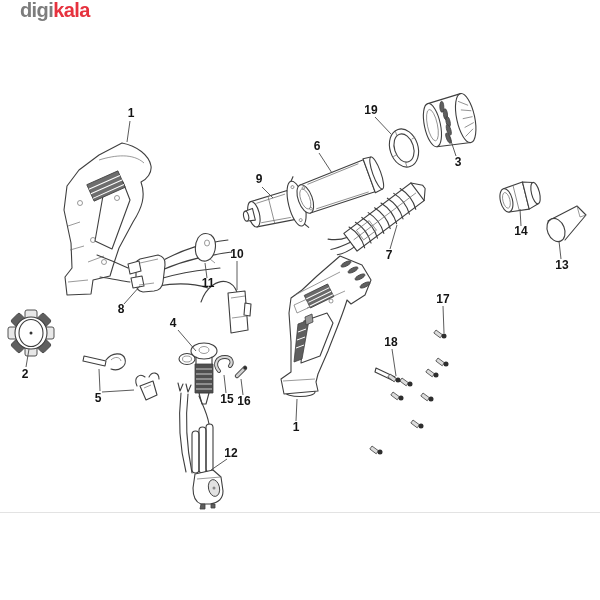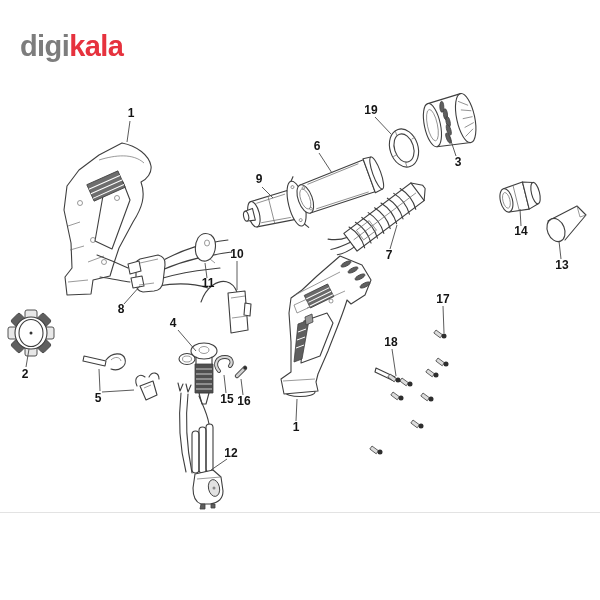--- a/index.html
+++ b/index.html
@@ -5,7 +5,7 @@
   html,body{margin:0;padding:0;background:#ffffff;}
   .canvas{position:relative;width:600px;height:600px;background:#ffffff;overflow:hidden;
           font-family:"Liberation Sans",sans-serif;}
-  .logo{position:absolute;left:20px;top:32px;font-weight:bold;font-size:29px;
+  .logo{position:absolute;left:20px;top:0;font-weight:bold;font-size:20px;
         letter-spacing:-0.6px;line-height:1;}
   .logo .g{color:#7d7d7d;}
   .logo .r{color:#e6323e;}

